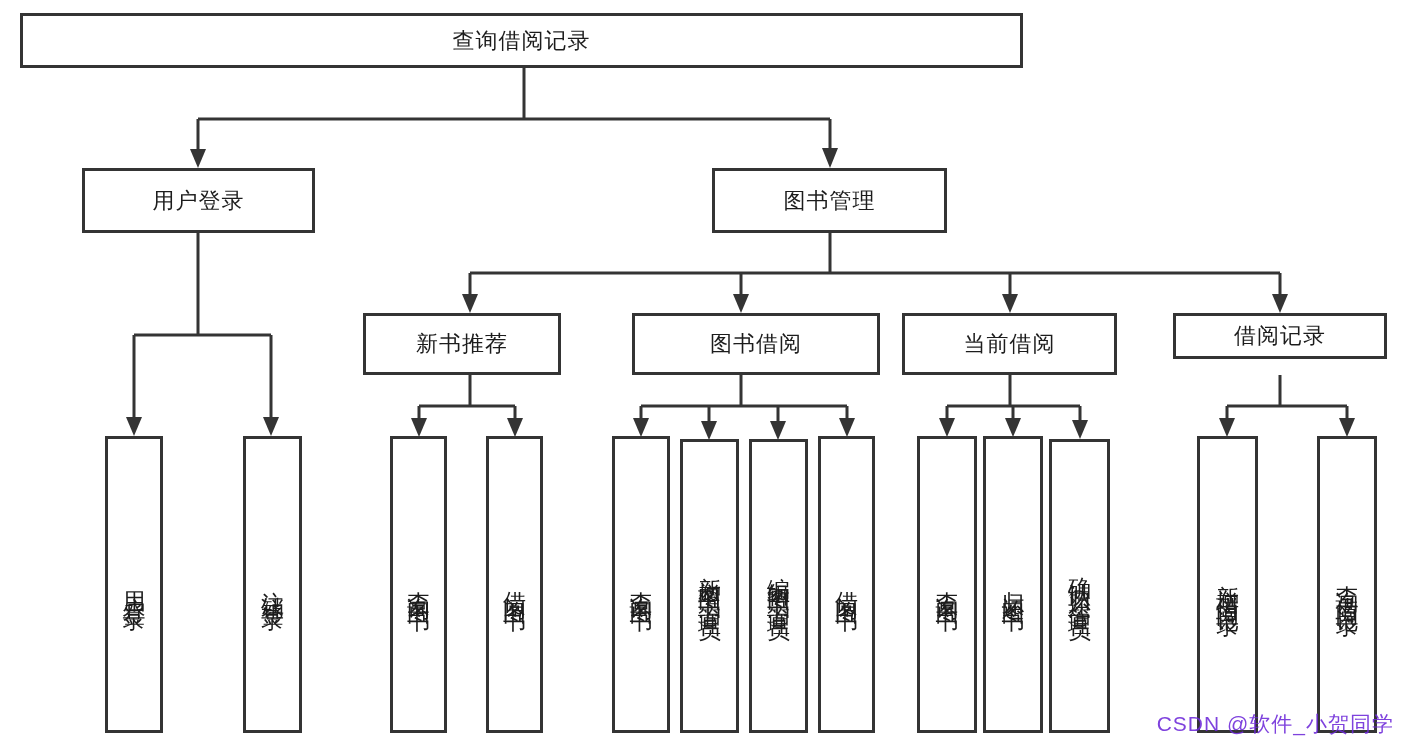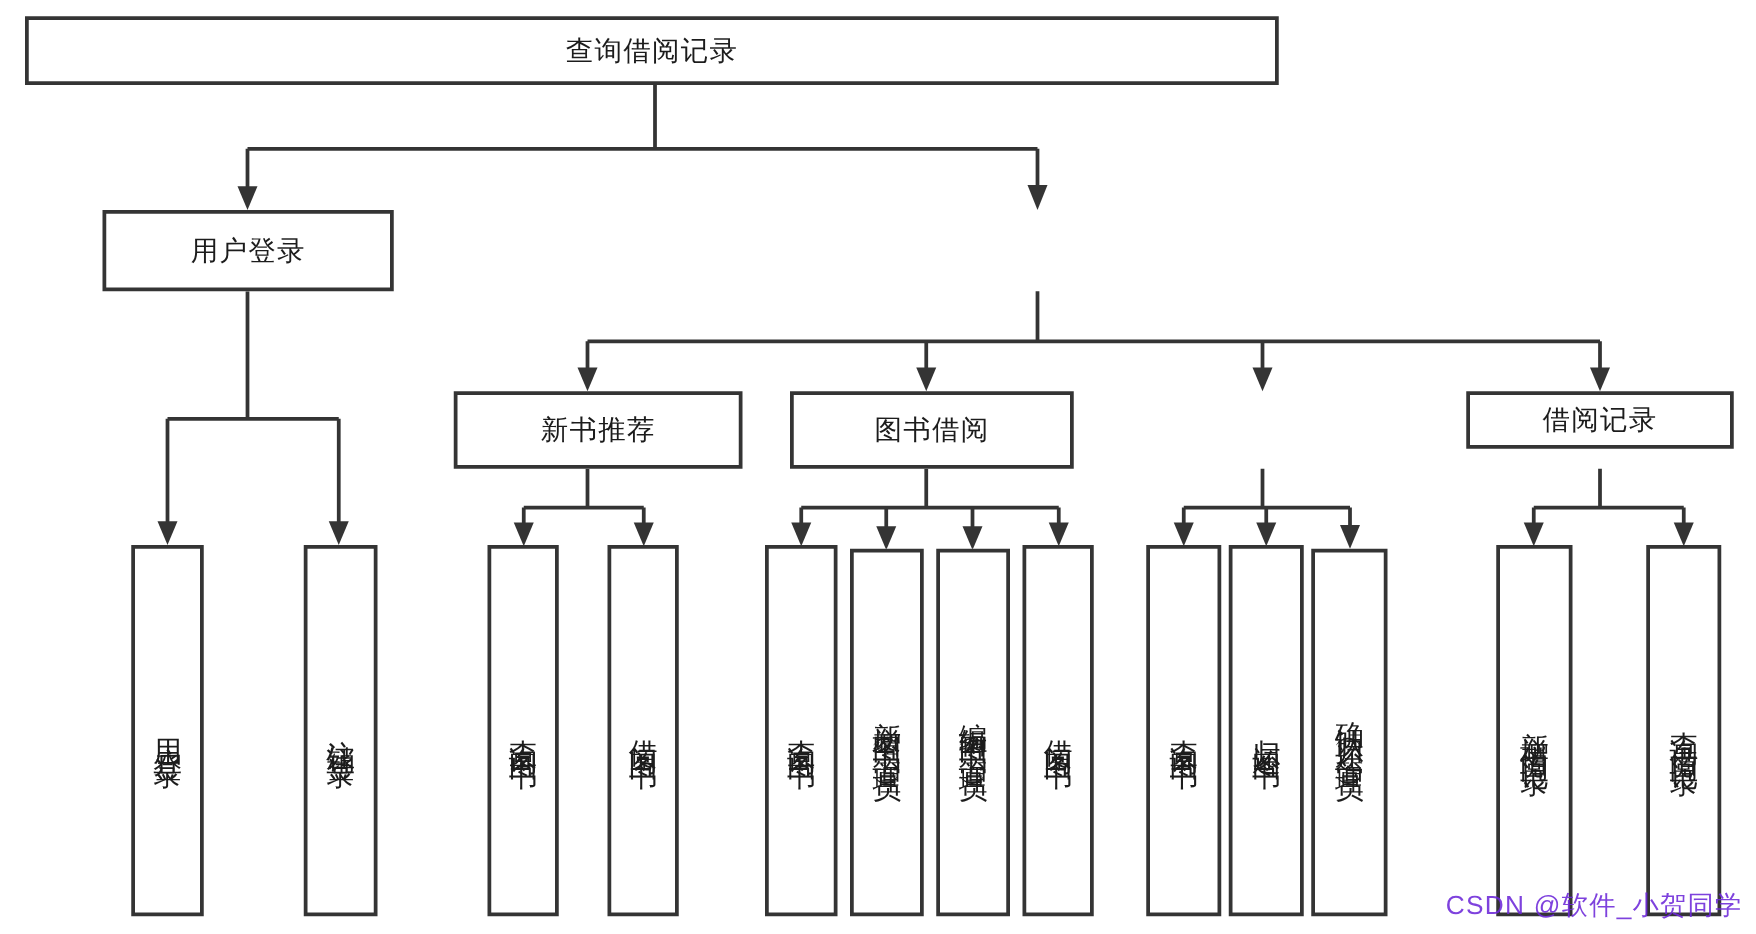--- a/index.html
+++ b/index.html
@@ -77,6 +77,9 @@
   <div class="box h" style="left:82px;top:168px;width:233px;height:65px">
     <span class="lbl">用户登录</span>
   </div>
+  <div class="box h" style="left:712px;top:168px;width:235px;height:65px">
+    <span class="lbl">图书管理</span>
+  </div>
 
   <div class="box h" style="left:363px;top:313px;width:231px;height:62px">
     <span class="lbl">新书推荐</span>

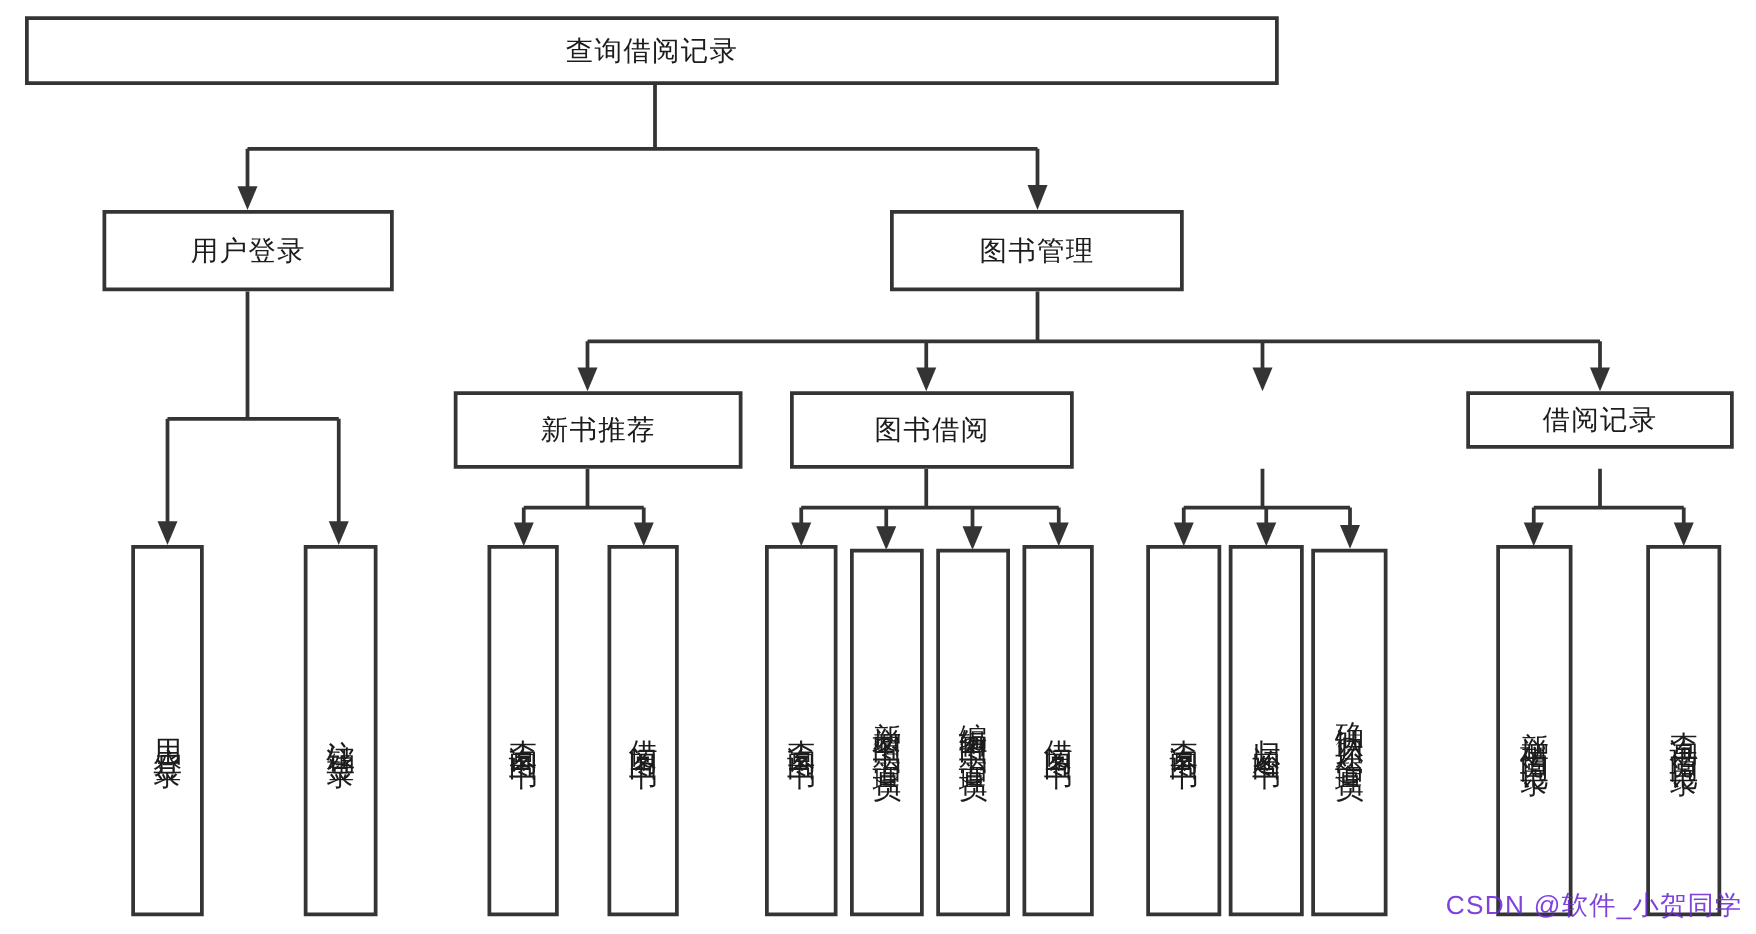--- a/index.html
+++ b/index.html
@@ -81,7 +81,7 @@
     <span class="lbl">图书管理</span>
   </div>
 
-  <div class="box h" style="left:363px;top:313px;width:231px;height:62px">
+  <div class="box h" style="left:363px;top:313px;width:198px;height:62px">
     <span class="lbl">新书推荐</span>
   </div>
   <div class="box h" style="left:632px;top:313px;width:227px;height:62px">

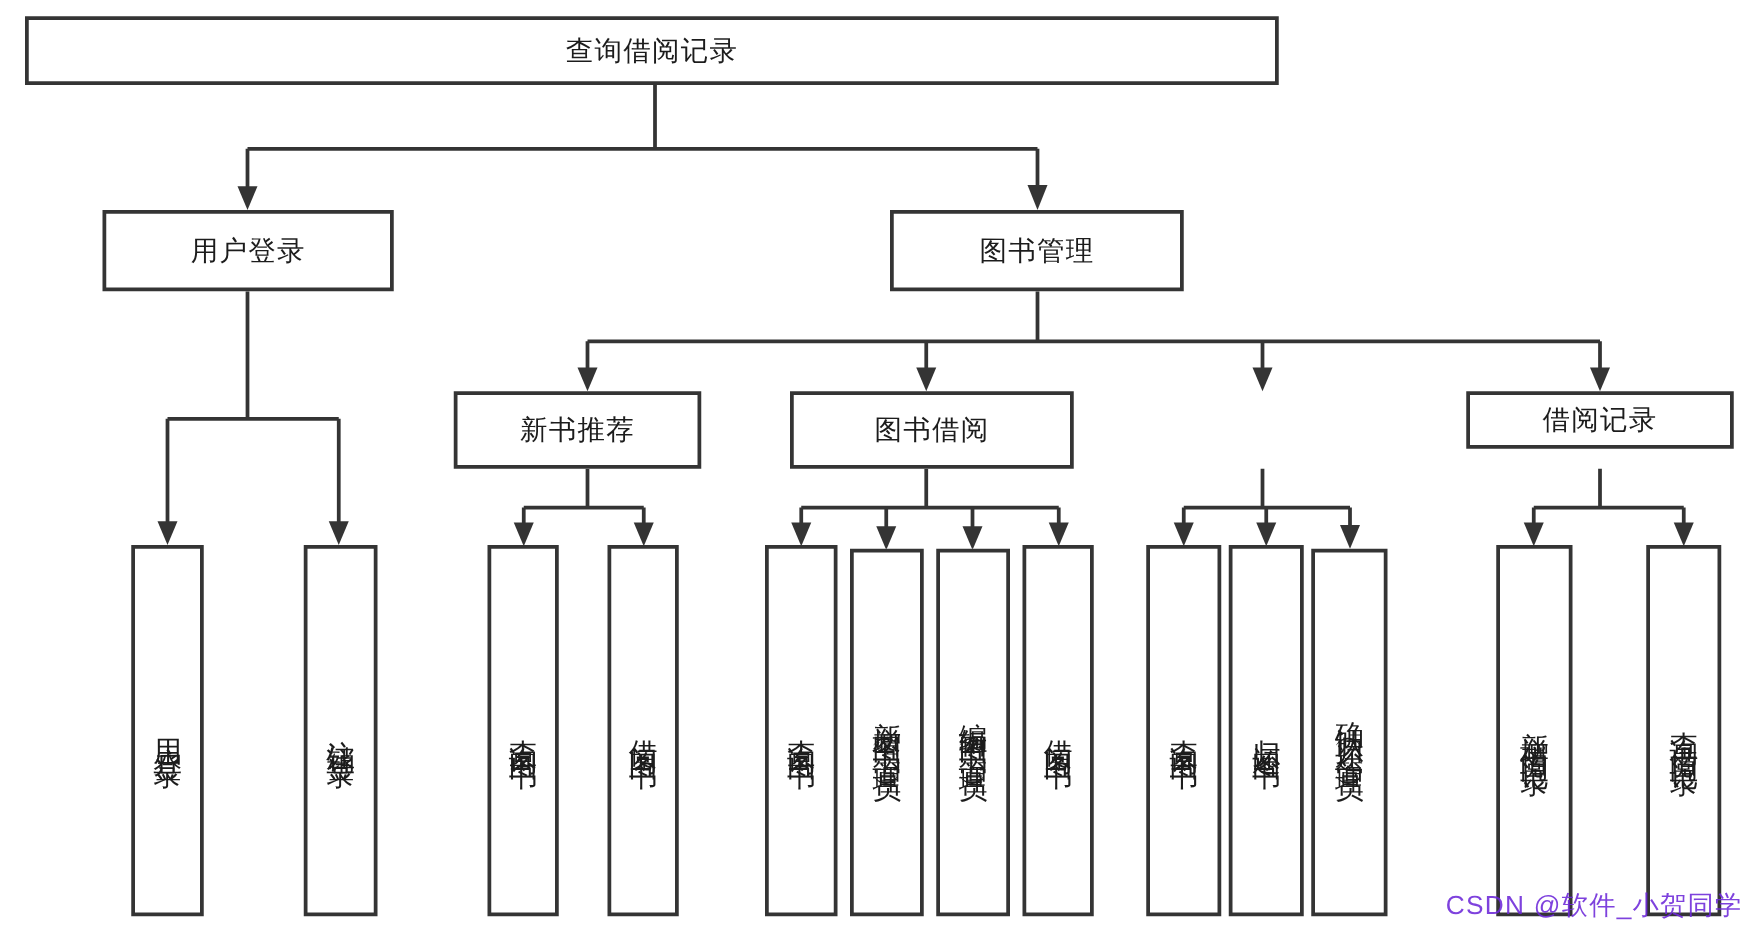--- a/index.html
+++ b/index.html
@@ -84,7 +84,7 @@
   <div class="box h" style="left:363px;top:313px;width:198px;height:62px">
     <span class="lbl">新书推荐</span>
   </div>
-  <div class="box h" style="left:632px;top:313px;width:227px;height:62px">
+  <div class="box h" style="left:632px;top:313px;width:248px;height:62px">
     <span class="lbl">图书借阅</span>
   </div>
   <div class="box h" style="left:1173px;top:313px;width:214px;height:46px">

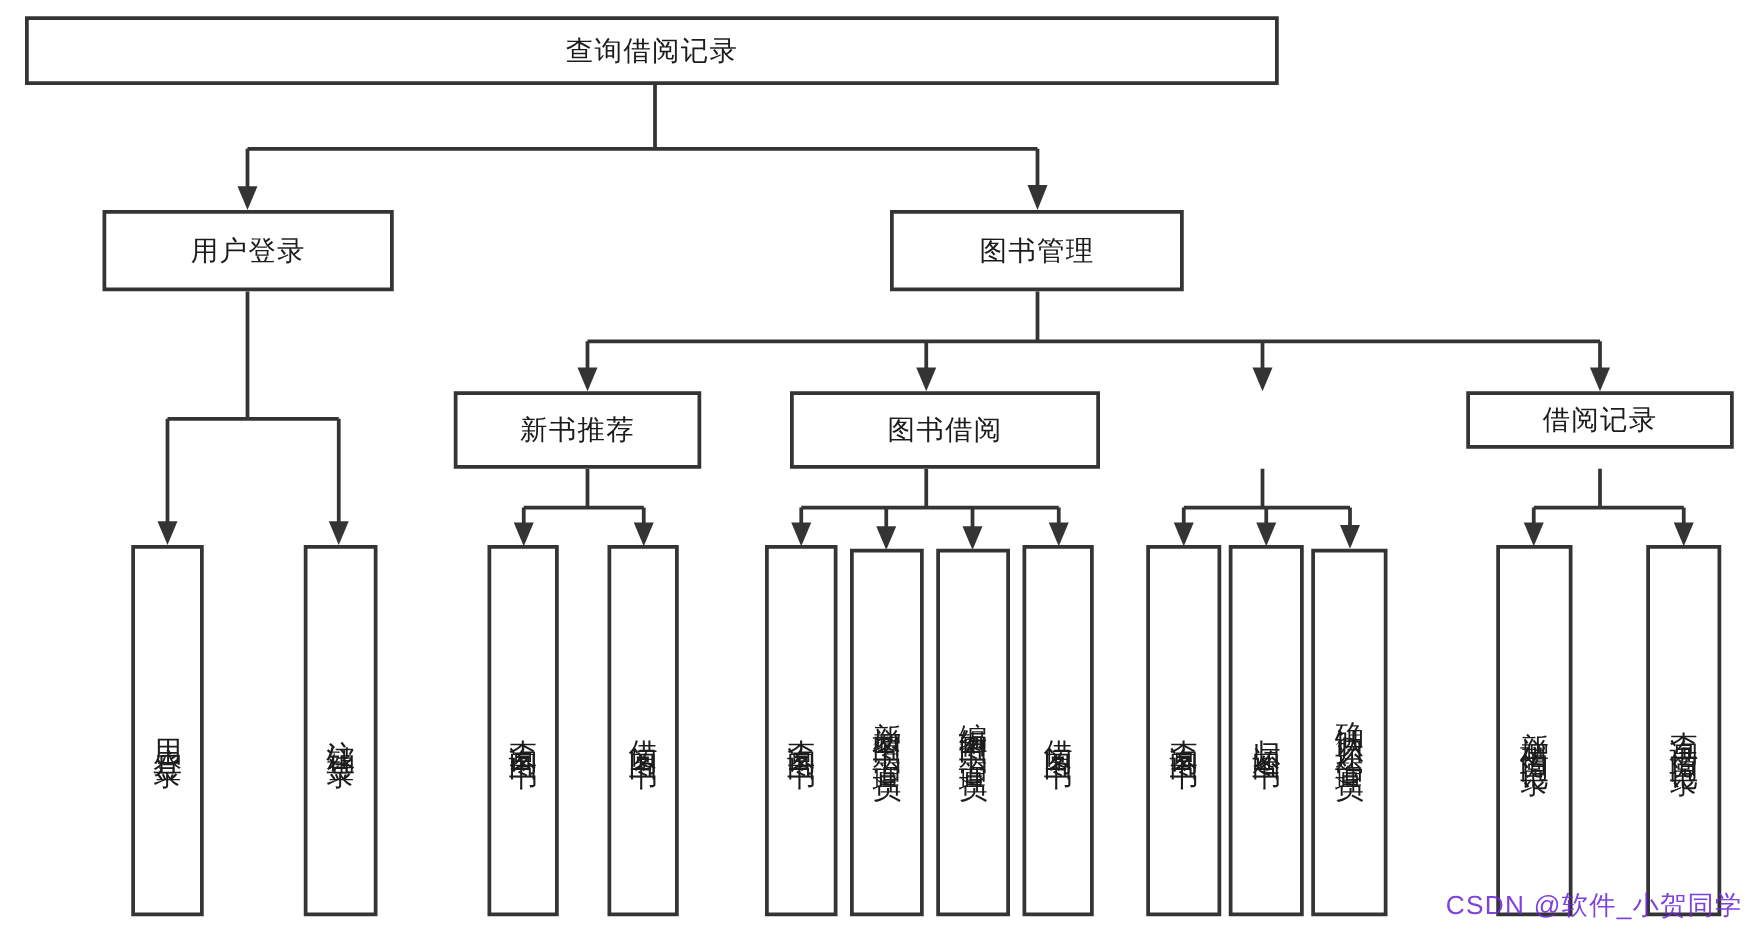--- a/index.html
+++ b/index.html
@@ -87,6 +87,9 @@
   <div class="box h" style="left:632px;top:313px;width:248px;height:62px">
     <span class="lbl">图书借阅</span>
   </div>
+  <div class="box h" style="left:902px;top:313px;width:215px;height:62px">
+    <span class="lbl">当前借阅</span>
+  </div>
   <div class="box h" style="left:1173px;top:313px;width:214px;height:46px">
     <span class="lbl">借阅记录</span>
   </div>

